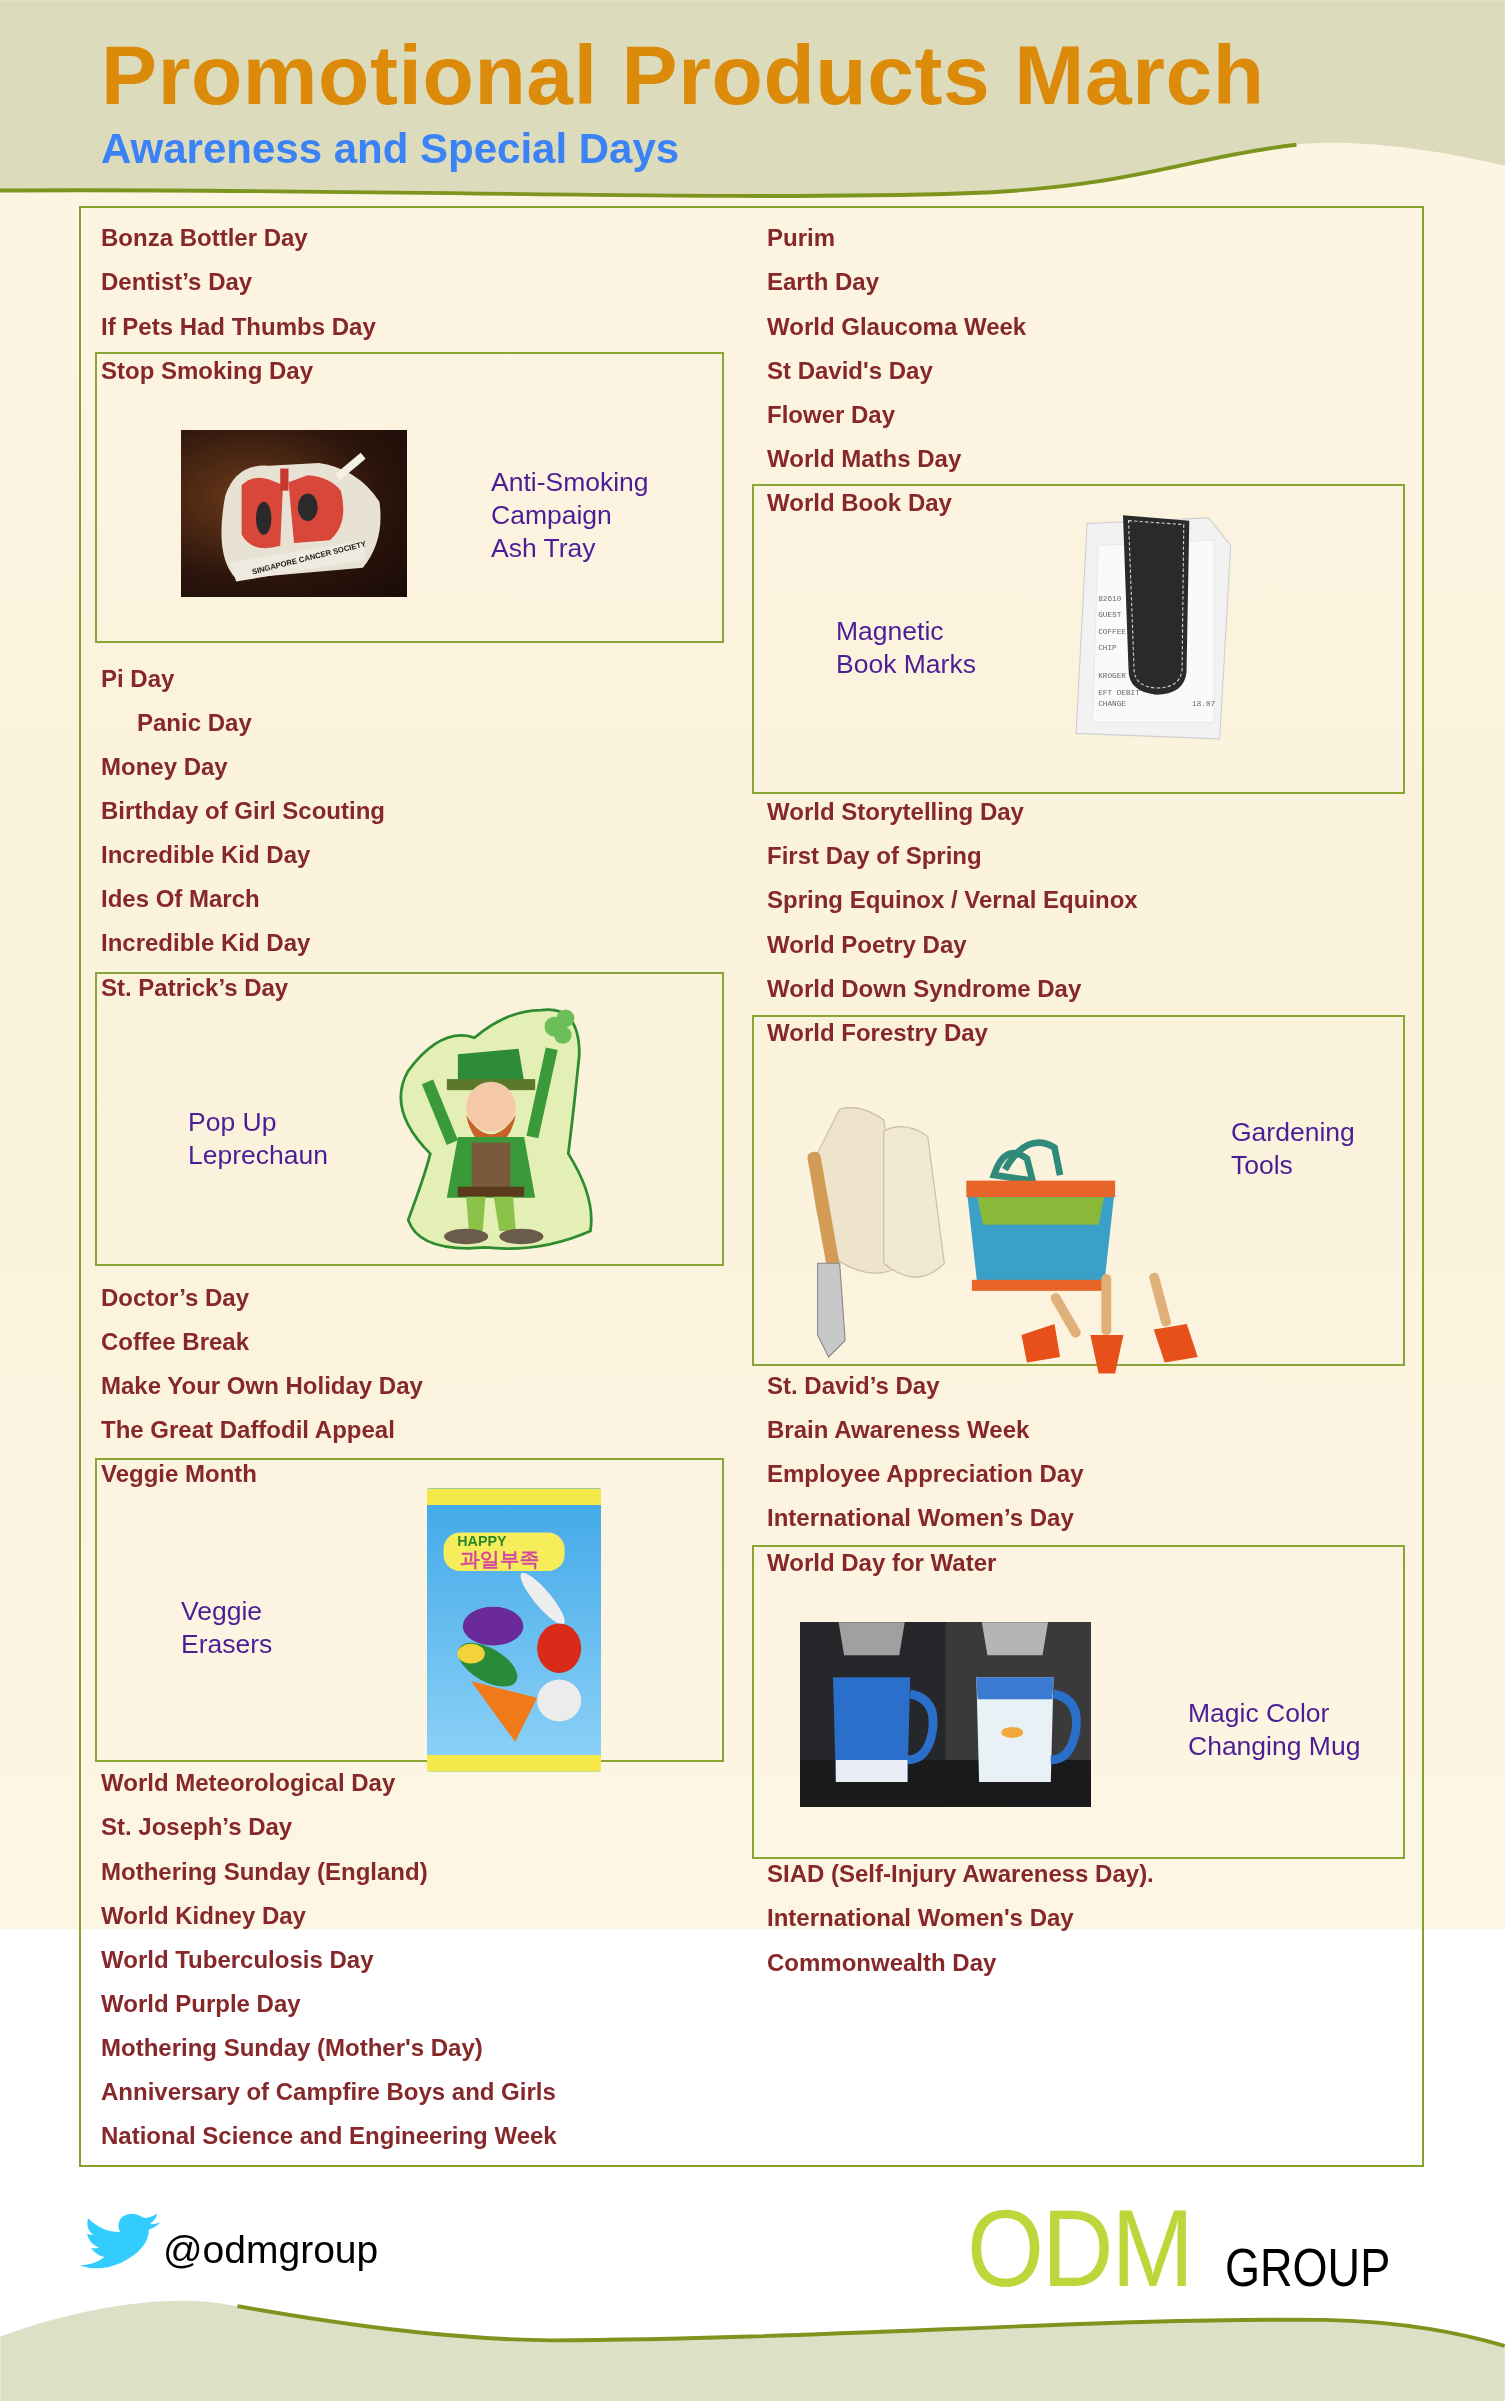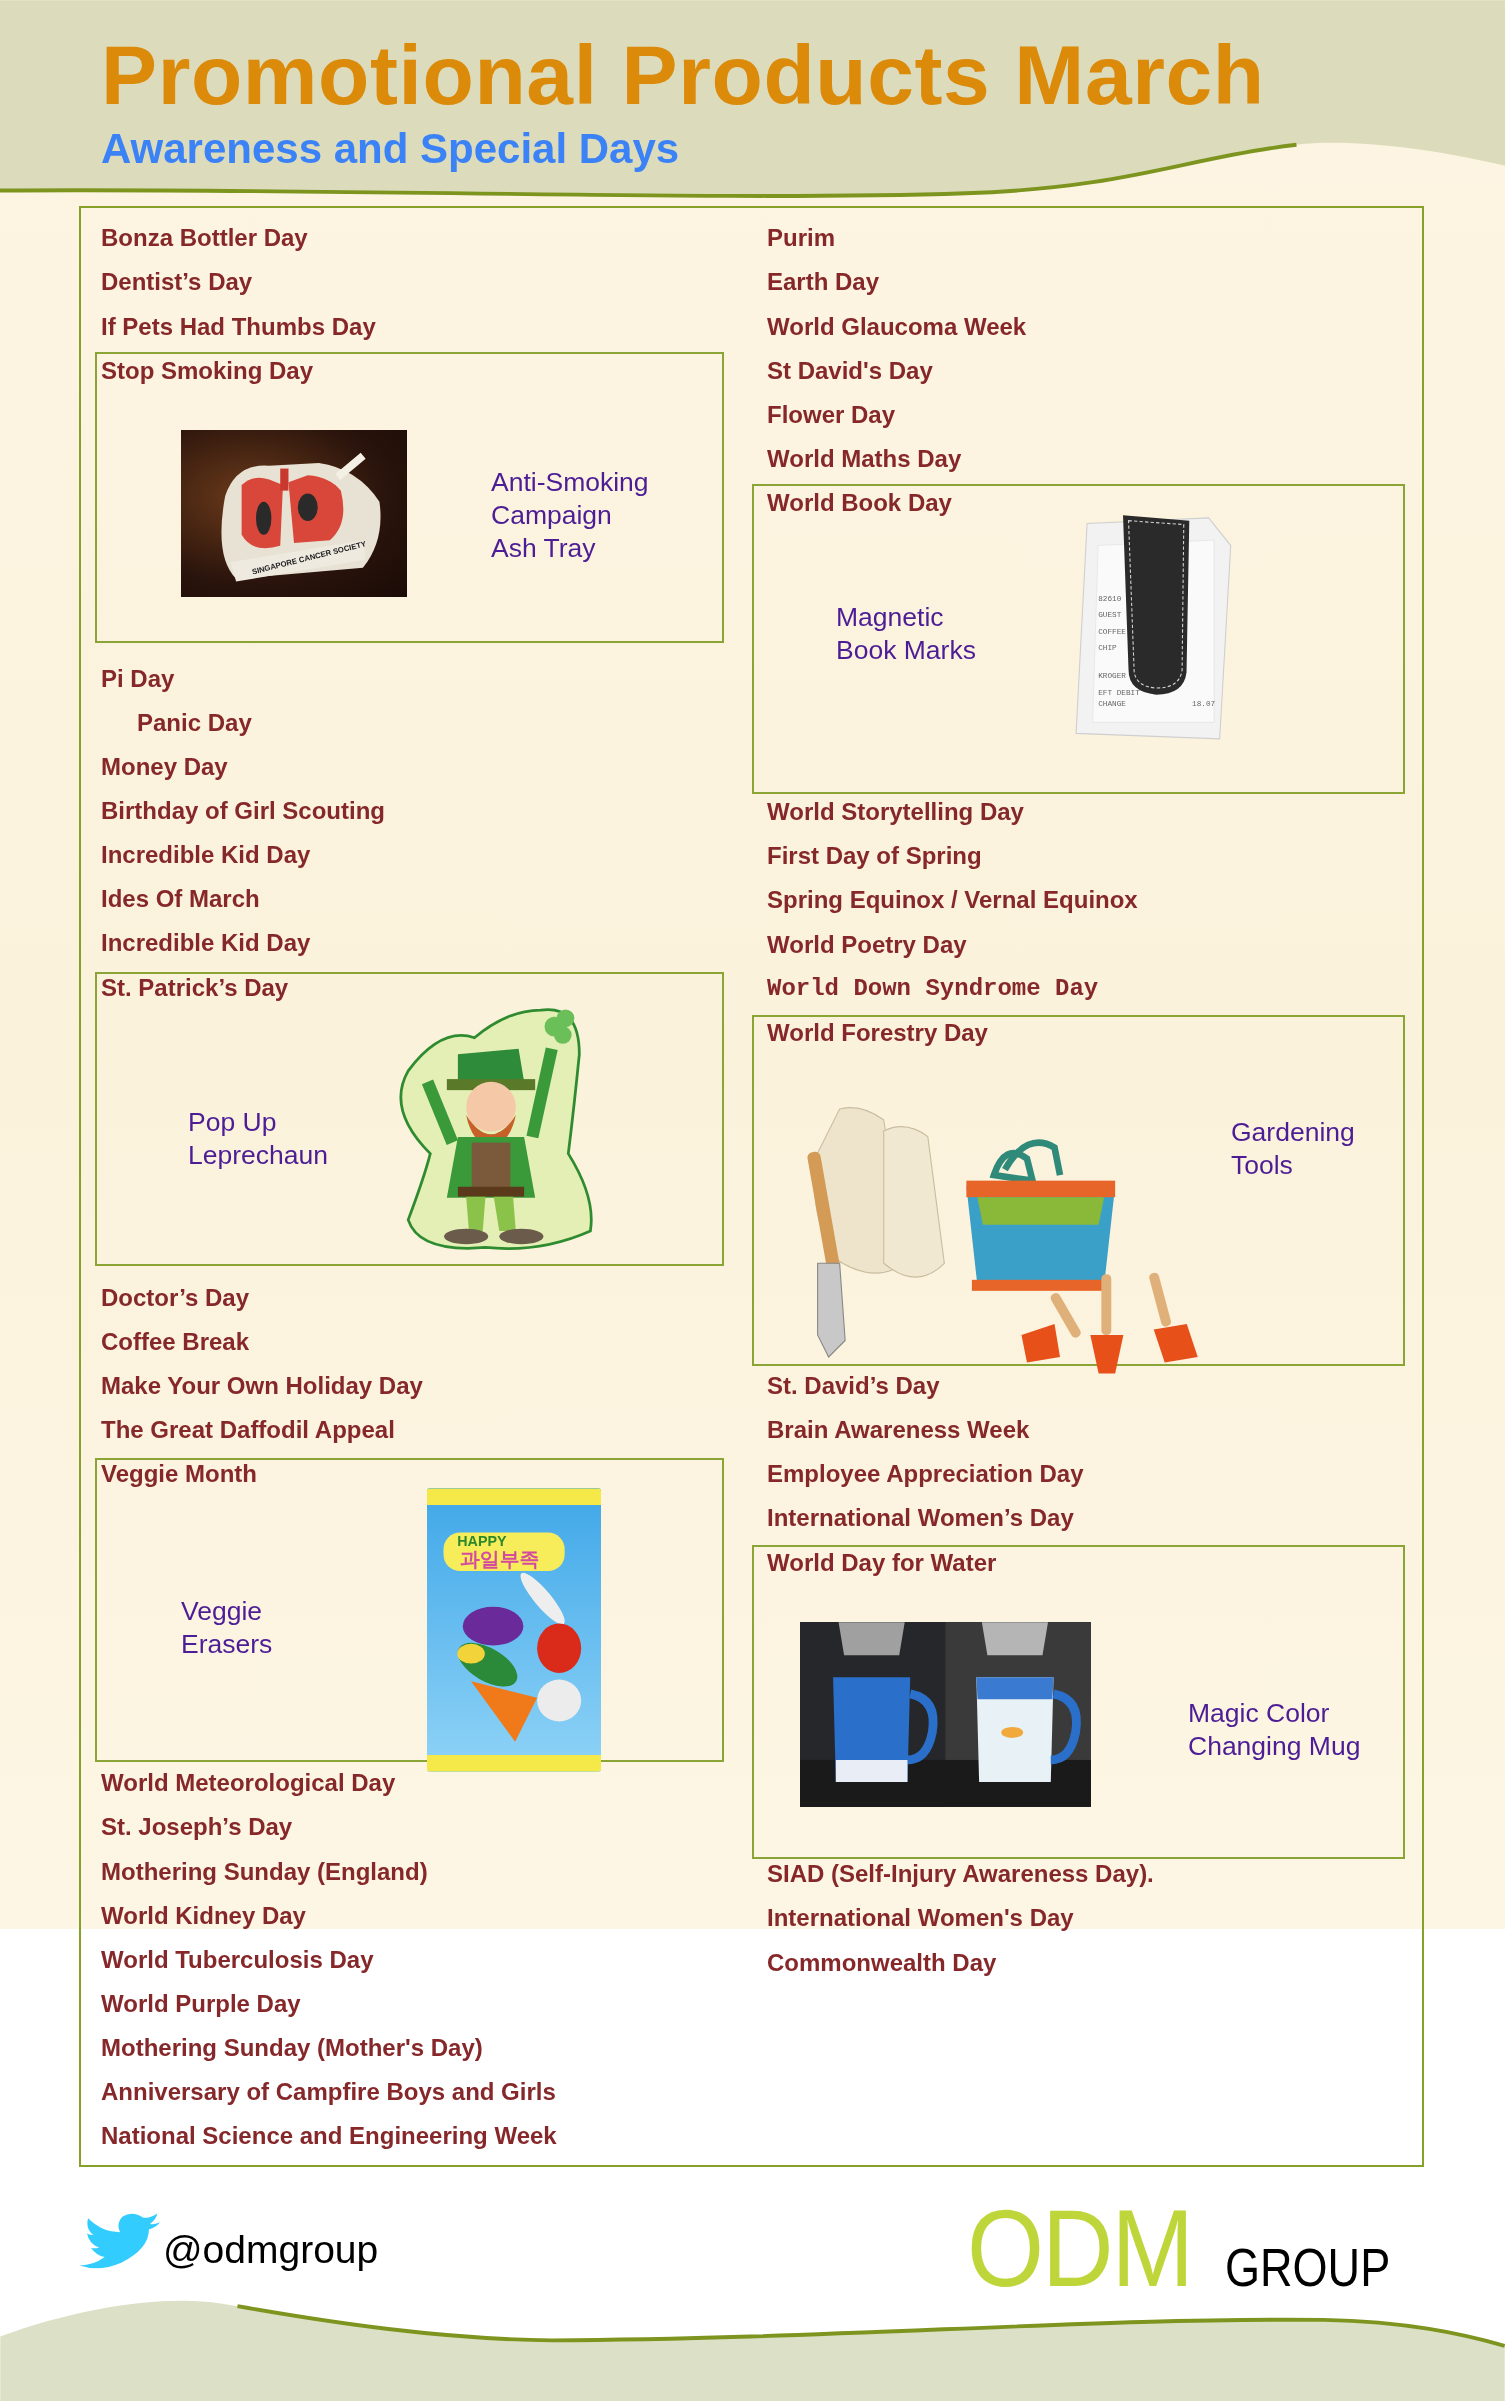--- a/index.html
+++ b/index.html
@@ -145,7 +145,7 @@
 <div class="item" style="left:767px;top:447px;">World Maths Day</div>
 <div class="item" style="left:767px;top:491px;">World Book Day</div>
 
-<div class="caption" style="left:836px;top:601px;">Magnetic
+<div class="caption" style="left:836px;top:615px;">Magnetic
 Book Marks</div>
 <div class="photo" style="left:872px;top:508px;width:232px;height:232px;transform:translate(193px,4.4px);">
   <svg width="232" height="232" viewBox="0 0 420 420">

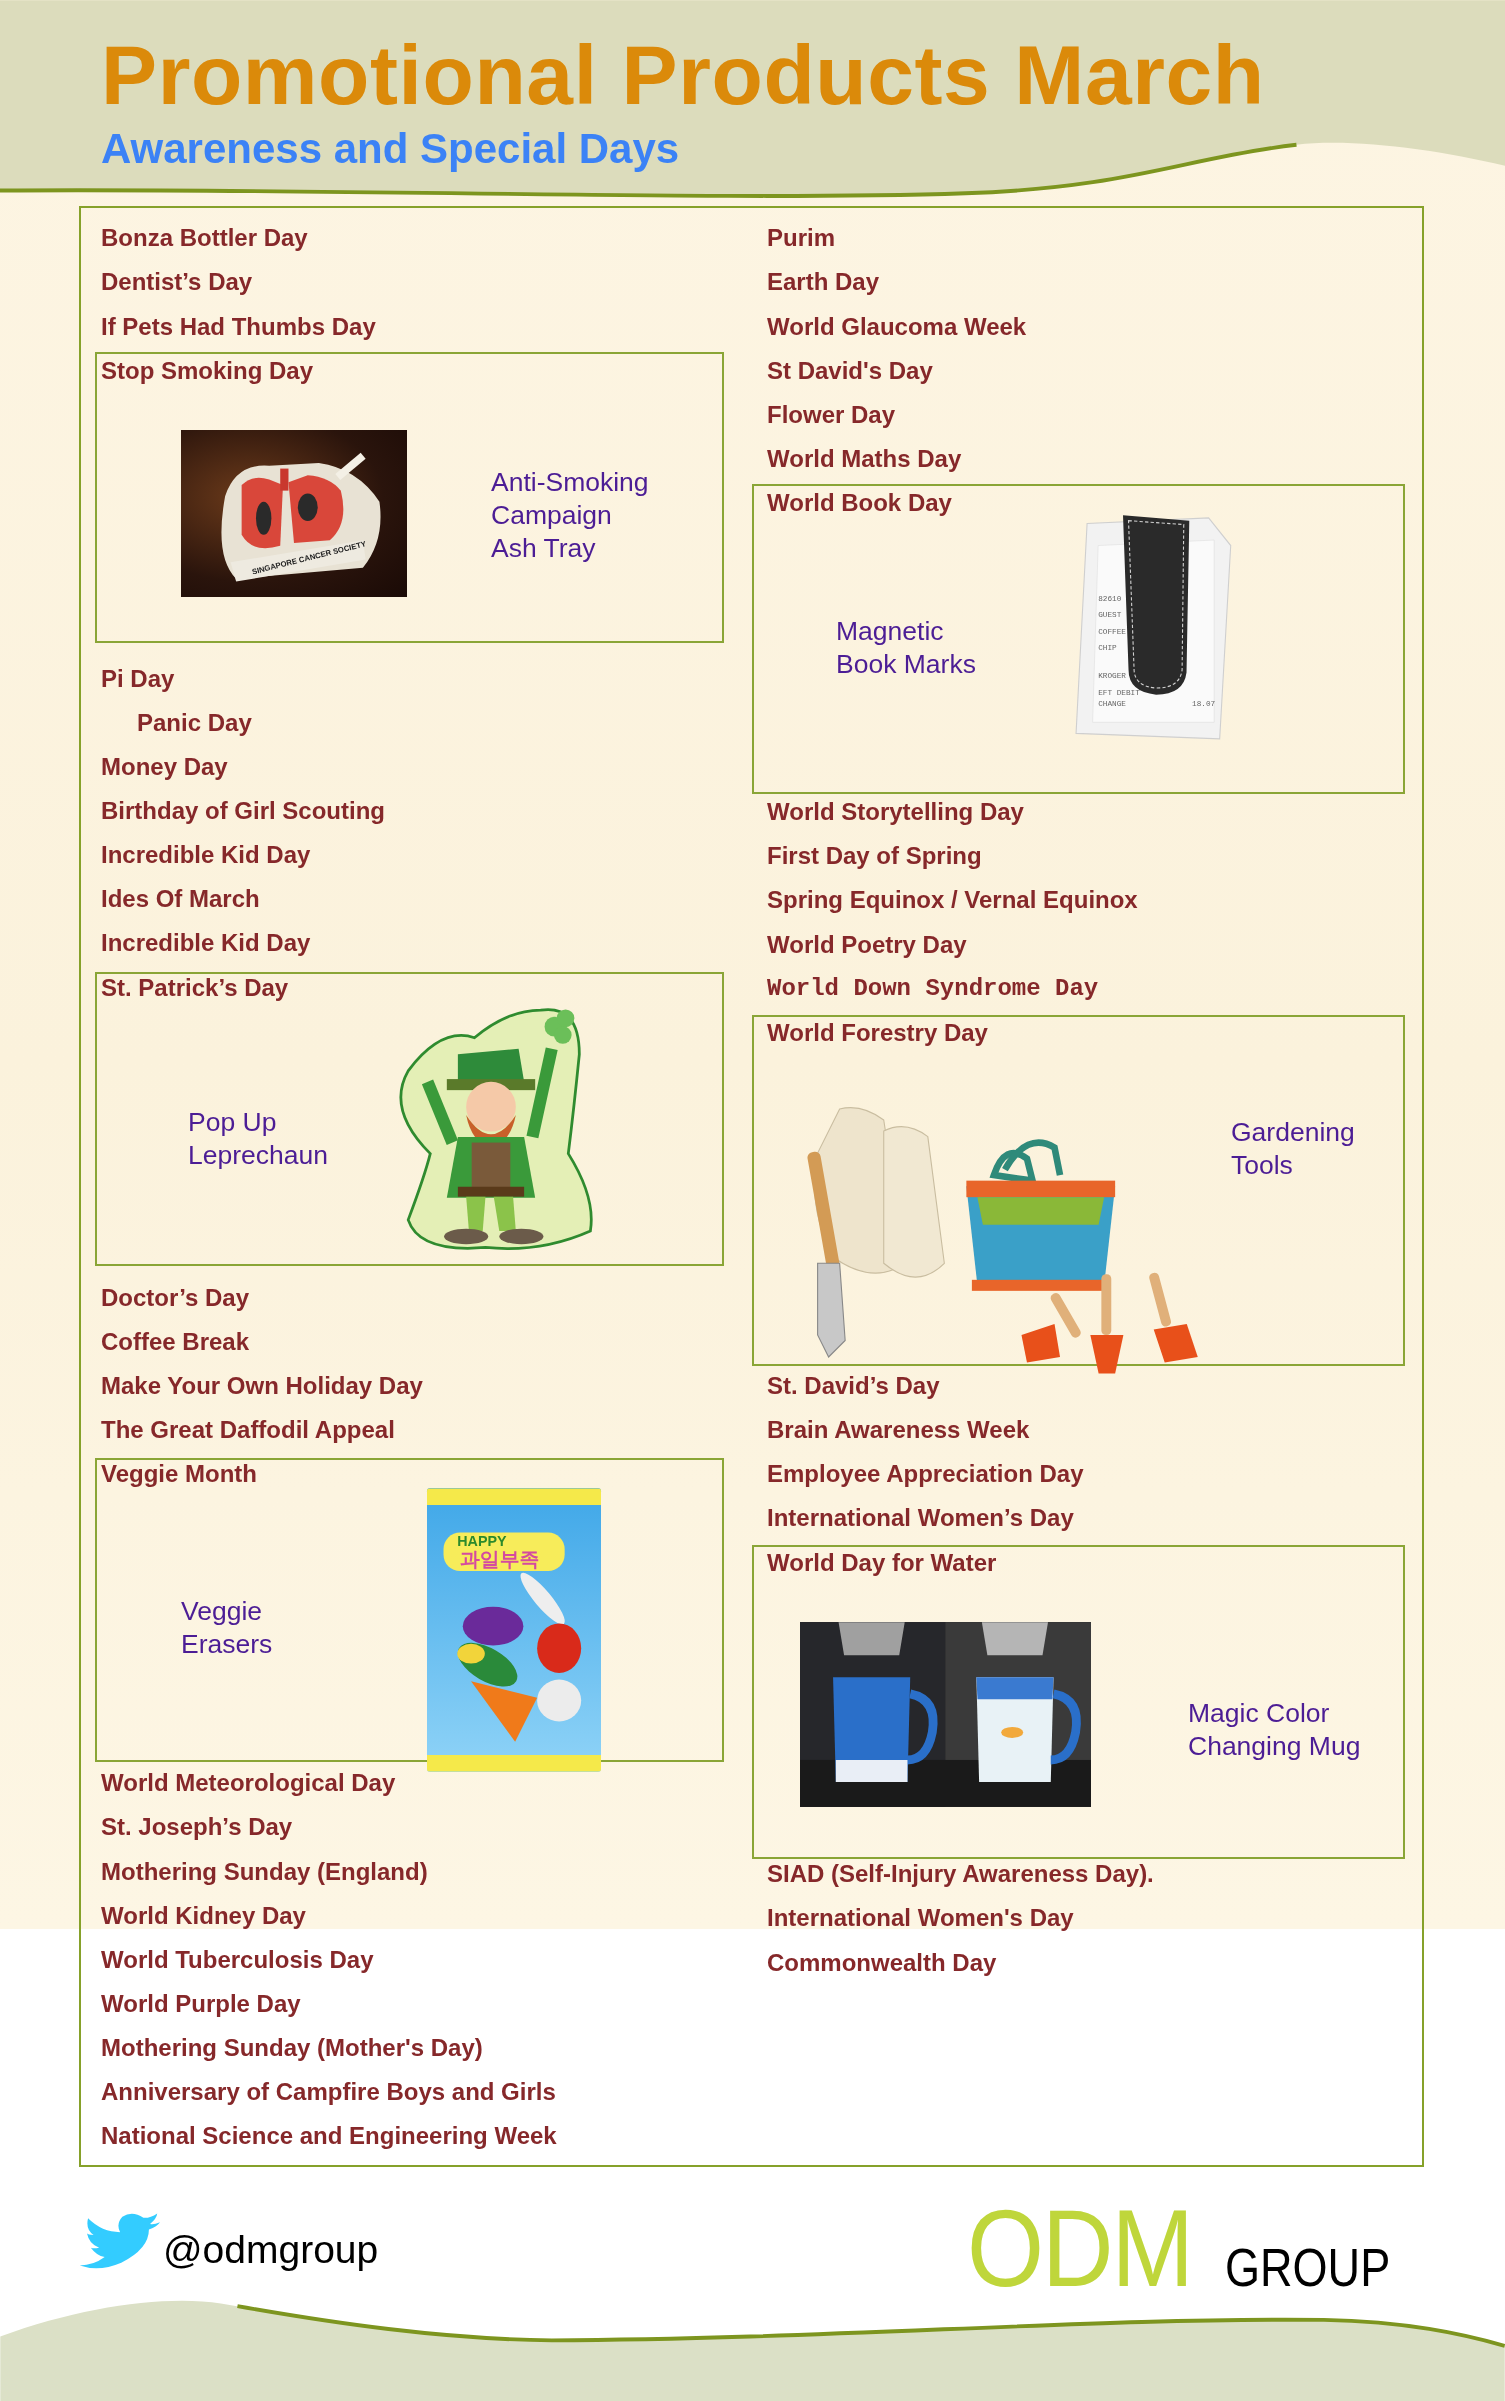--- a/index.html
+++ b/index.html
@@ -170,7 +170,7 @@
 <div class="item" style="left:767px;top:844px;">First Day of Spring</div>
 <div class="item" style="left:767px;top:888px;">Spring Equinox / Vernal Equinox</div>
 <div class="item" style="left:767px;top:933px;">World Poetry Day</div>
-<div class="item" style="left:767px;top:977px;font-family:Liberation Mono, monospace;">World Down Syndrome Day</div>
+<div class="item" style="left:767px;top:977px;">World Down Syndrome Day</div>
 <div class="item" style="left:767px;top:1021px;">World Forestry Day</div>
 
 <div class="photo" style="left:773px;top:933px;width:530px;height:281px;transform:translateY(1.1px);">

